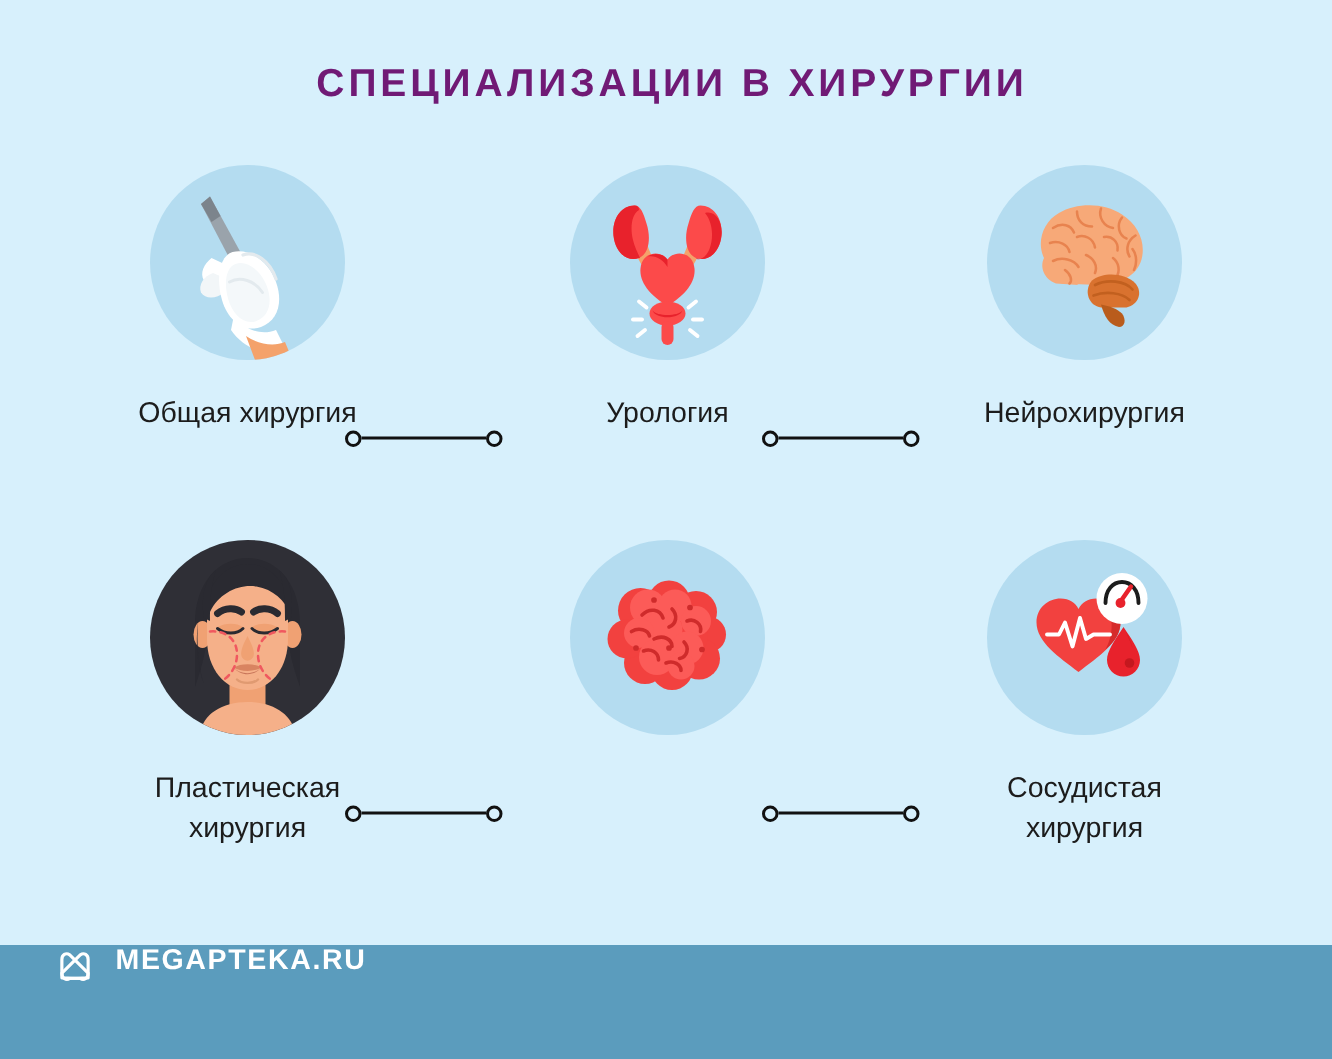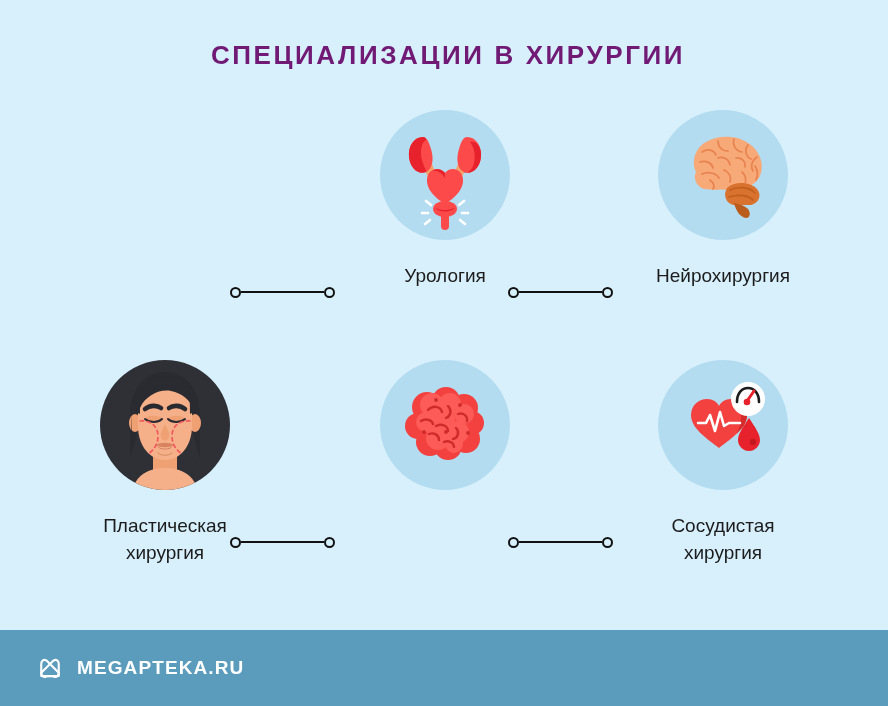--- a/index.html
+++ b/index.html
@@ -162,6 +162,28 @@
         <span class="dot"></span>
       </div>
 
+      <div class="card c0">
+        <div class="circle">
+          <svg viewBox="0 0 130 130">
+
+            <path d="M34 26 L40 21 L63 63 L56 68 Z" fill="#9aa3ab"></path>
+            <path d="M34 26 L40 21 L47 34 L41 38 Z" fill="#7c848c"></path>
+            <path d="M55 62 L70 86 L62 92 L48 67 Z" fill="#dfe4e8"></path>
+
+            <path d="M41 62 C36 66 33 72 36 77 C39 82 47 80 50 76 L56 69 Z" fill="#ffffff"></path>
+            <path d="M42 72 C36 74 32 80 34 85 C37 90 45 89 49 85 L56 78 Z" fill="#f2f6f8"></path>
+            <path d="M55 58 C66 55 79 64 84 78 C89 92 85 104 74 108 C63 112 52 104 48 90 C44 76 46 61 55 58 Z" fill="#ffffff"></path>
+            <path d="M57 66 C64 63 74 70 78 81 C82 92 79 101 71 104 C63 107 55 100 52 89 C49 78 51 68 57 66 Z" fill="#f4f8fa"></path>
+            <path d="M62 60 C70 57 80 64 84 76" fill="none" stroke="#e3eaee" stroke-width="2.2" stroke-linecap="round"></path>
+            <path d="M53 78 C60 74 70 77 75 85" fill="none" stroke="#e3eaee" stroke-width="2" stroke-linecap="round"></path>
+
+            <path d="M56 100 C63 110 74 114 84 110 L90 122 C78 128 63 123 54 110 Z" fill="#ffffff"></path>
+
+            <path d="M64 114 C73 120 83 121 90 118 L95 130 L70 130 Z" fill="#f4a26b"></path>
+          </svg>
+        </div>
+        <div class="card-label">Общая хирургия</div>
+      </div>
 
       <div class="card c1">
         <div class="circle">

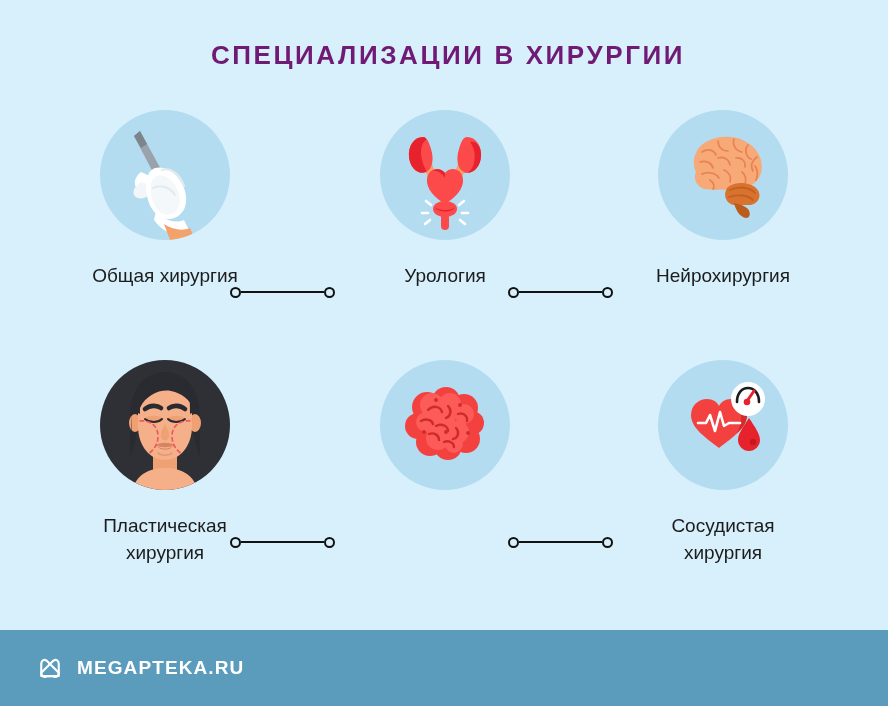--- a/index.html
+++ b/index.html
@@ -118,7 +118,7 @@
     height: 76px;
     background: #5b9cbd;
     display: flex;
-    align-items: center;
+    align-items: flex-start;
   }
   .footer-logo-mark {
     margin-left: 36px;

